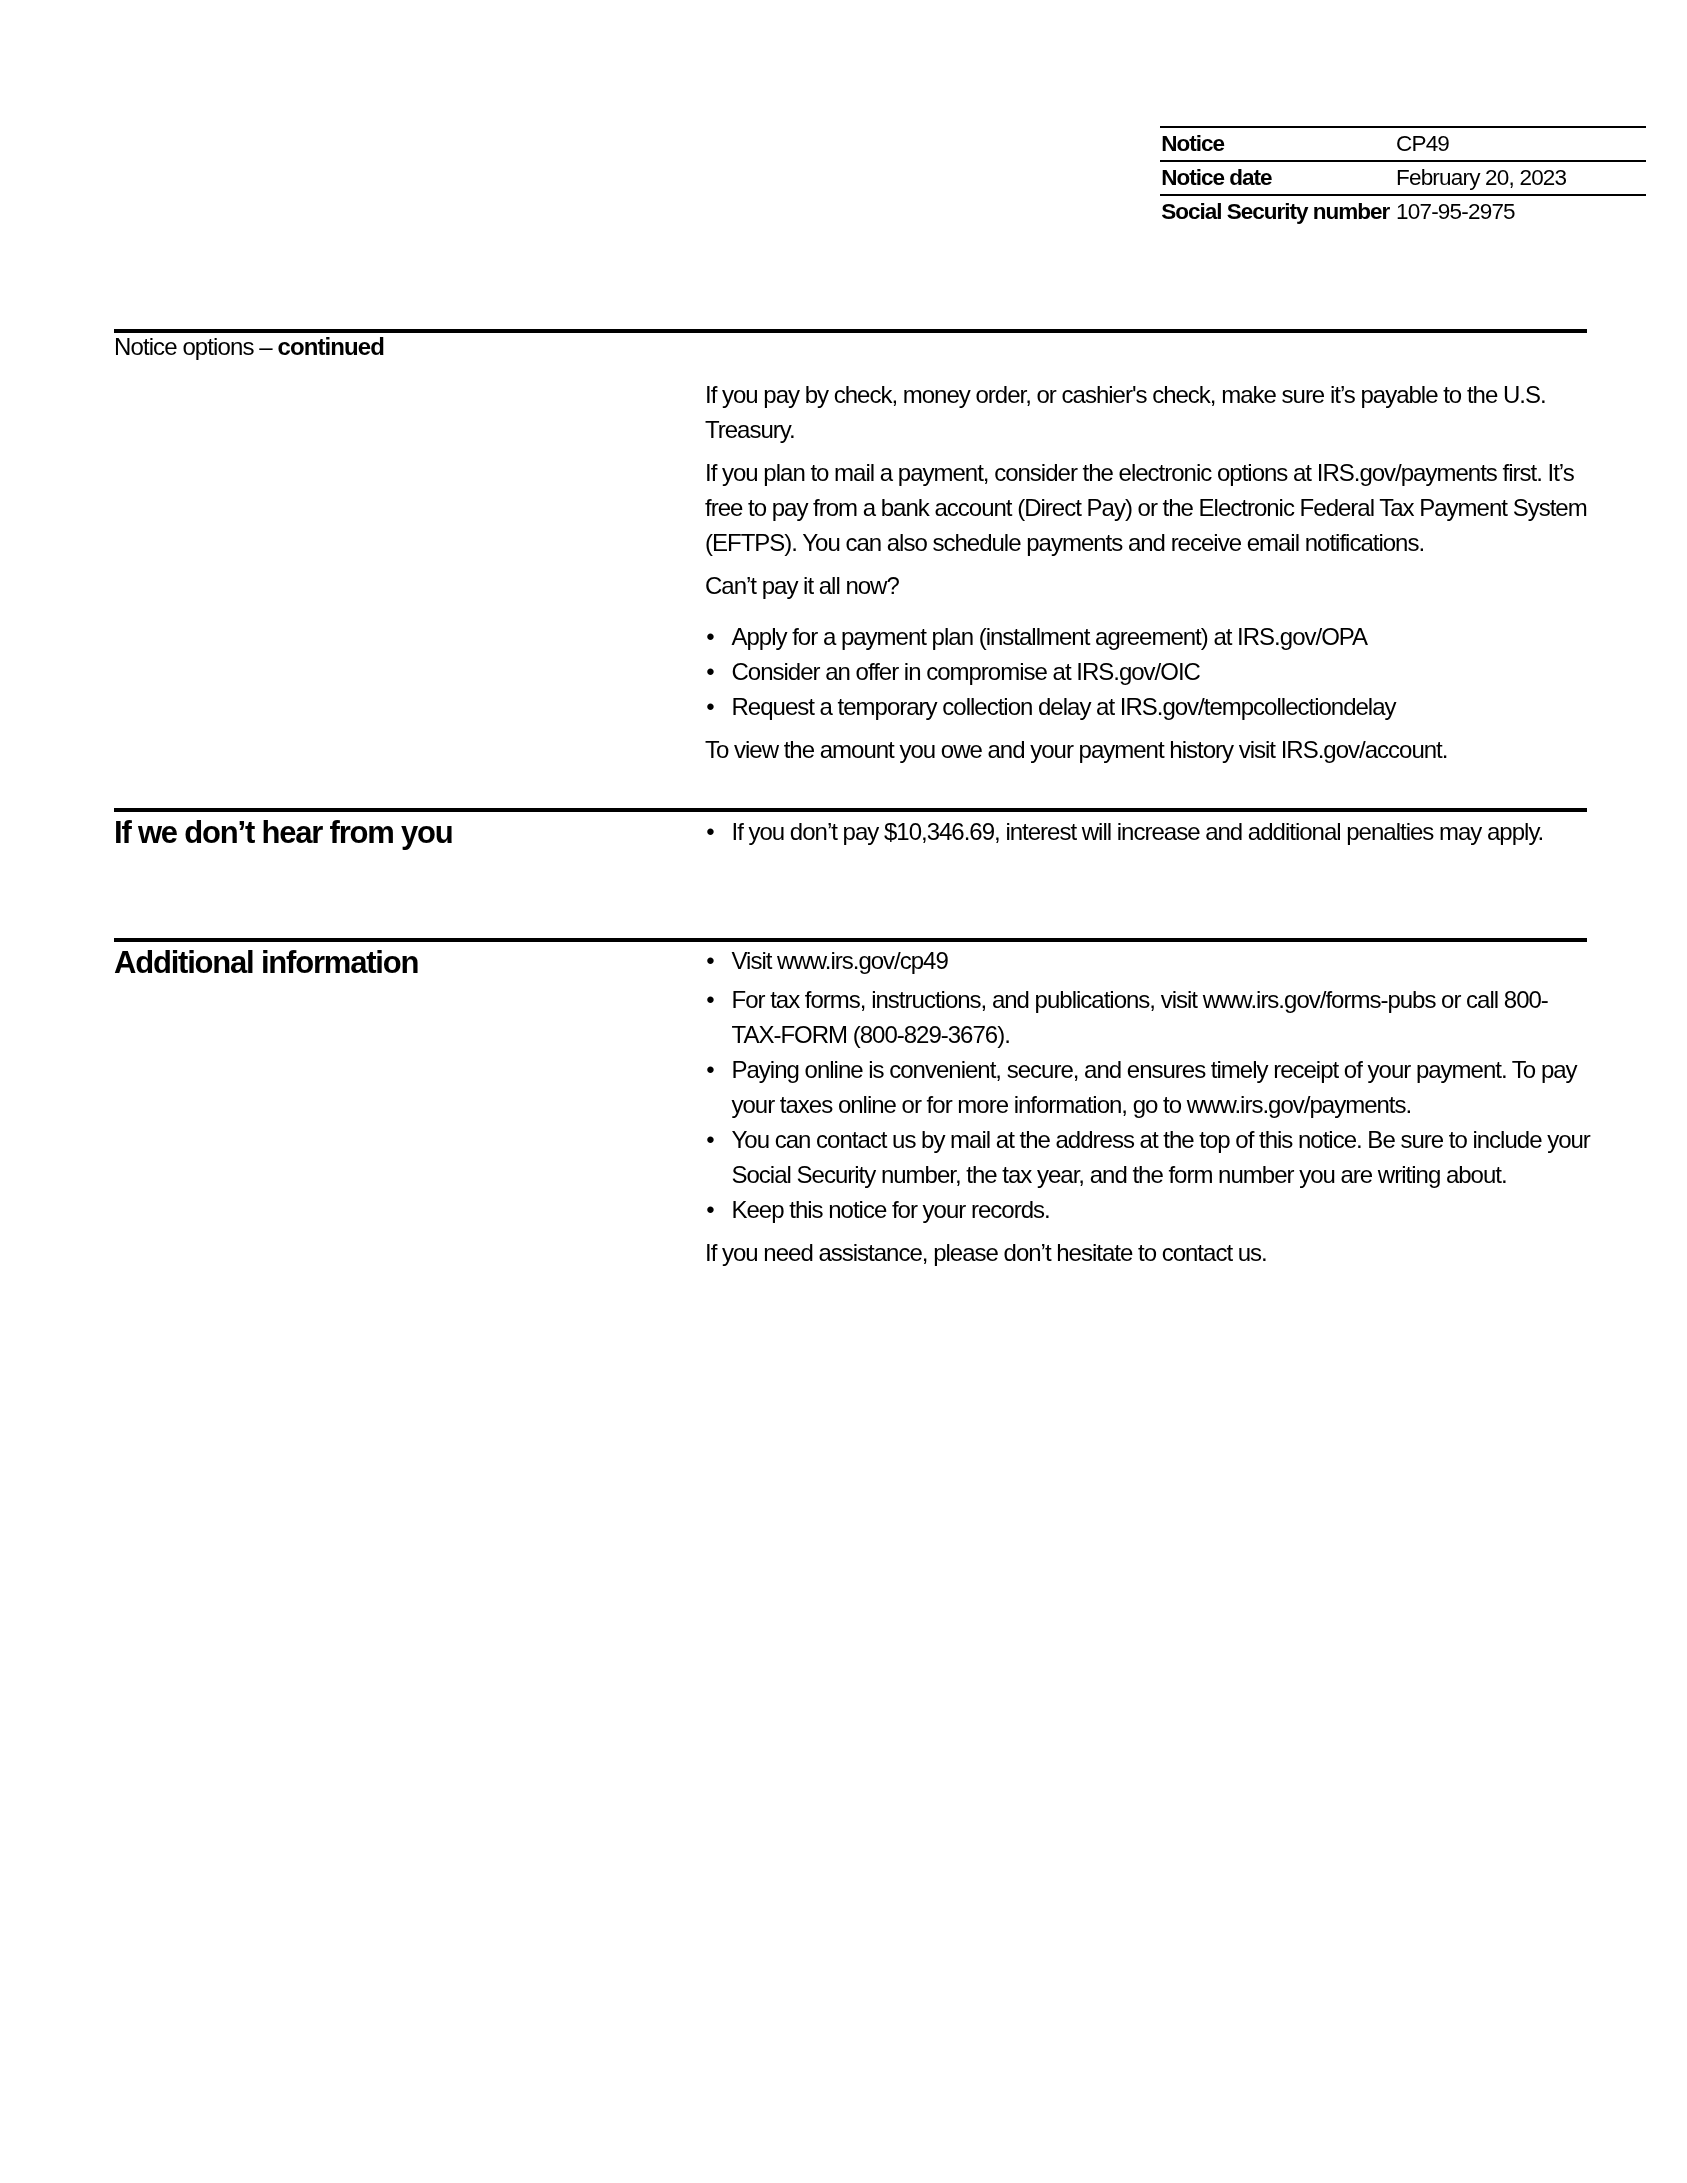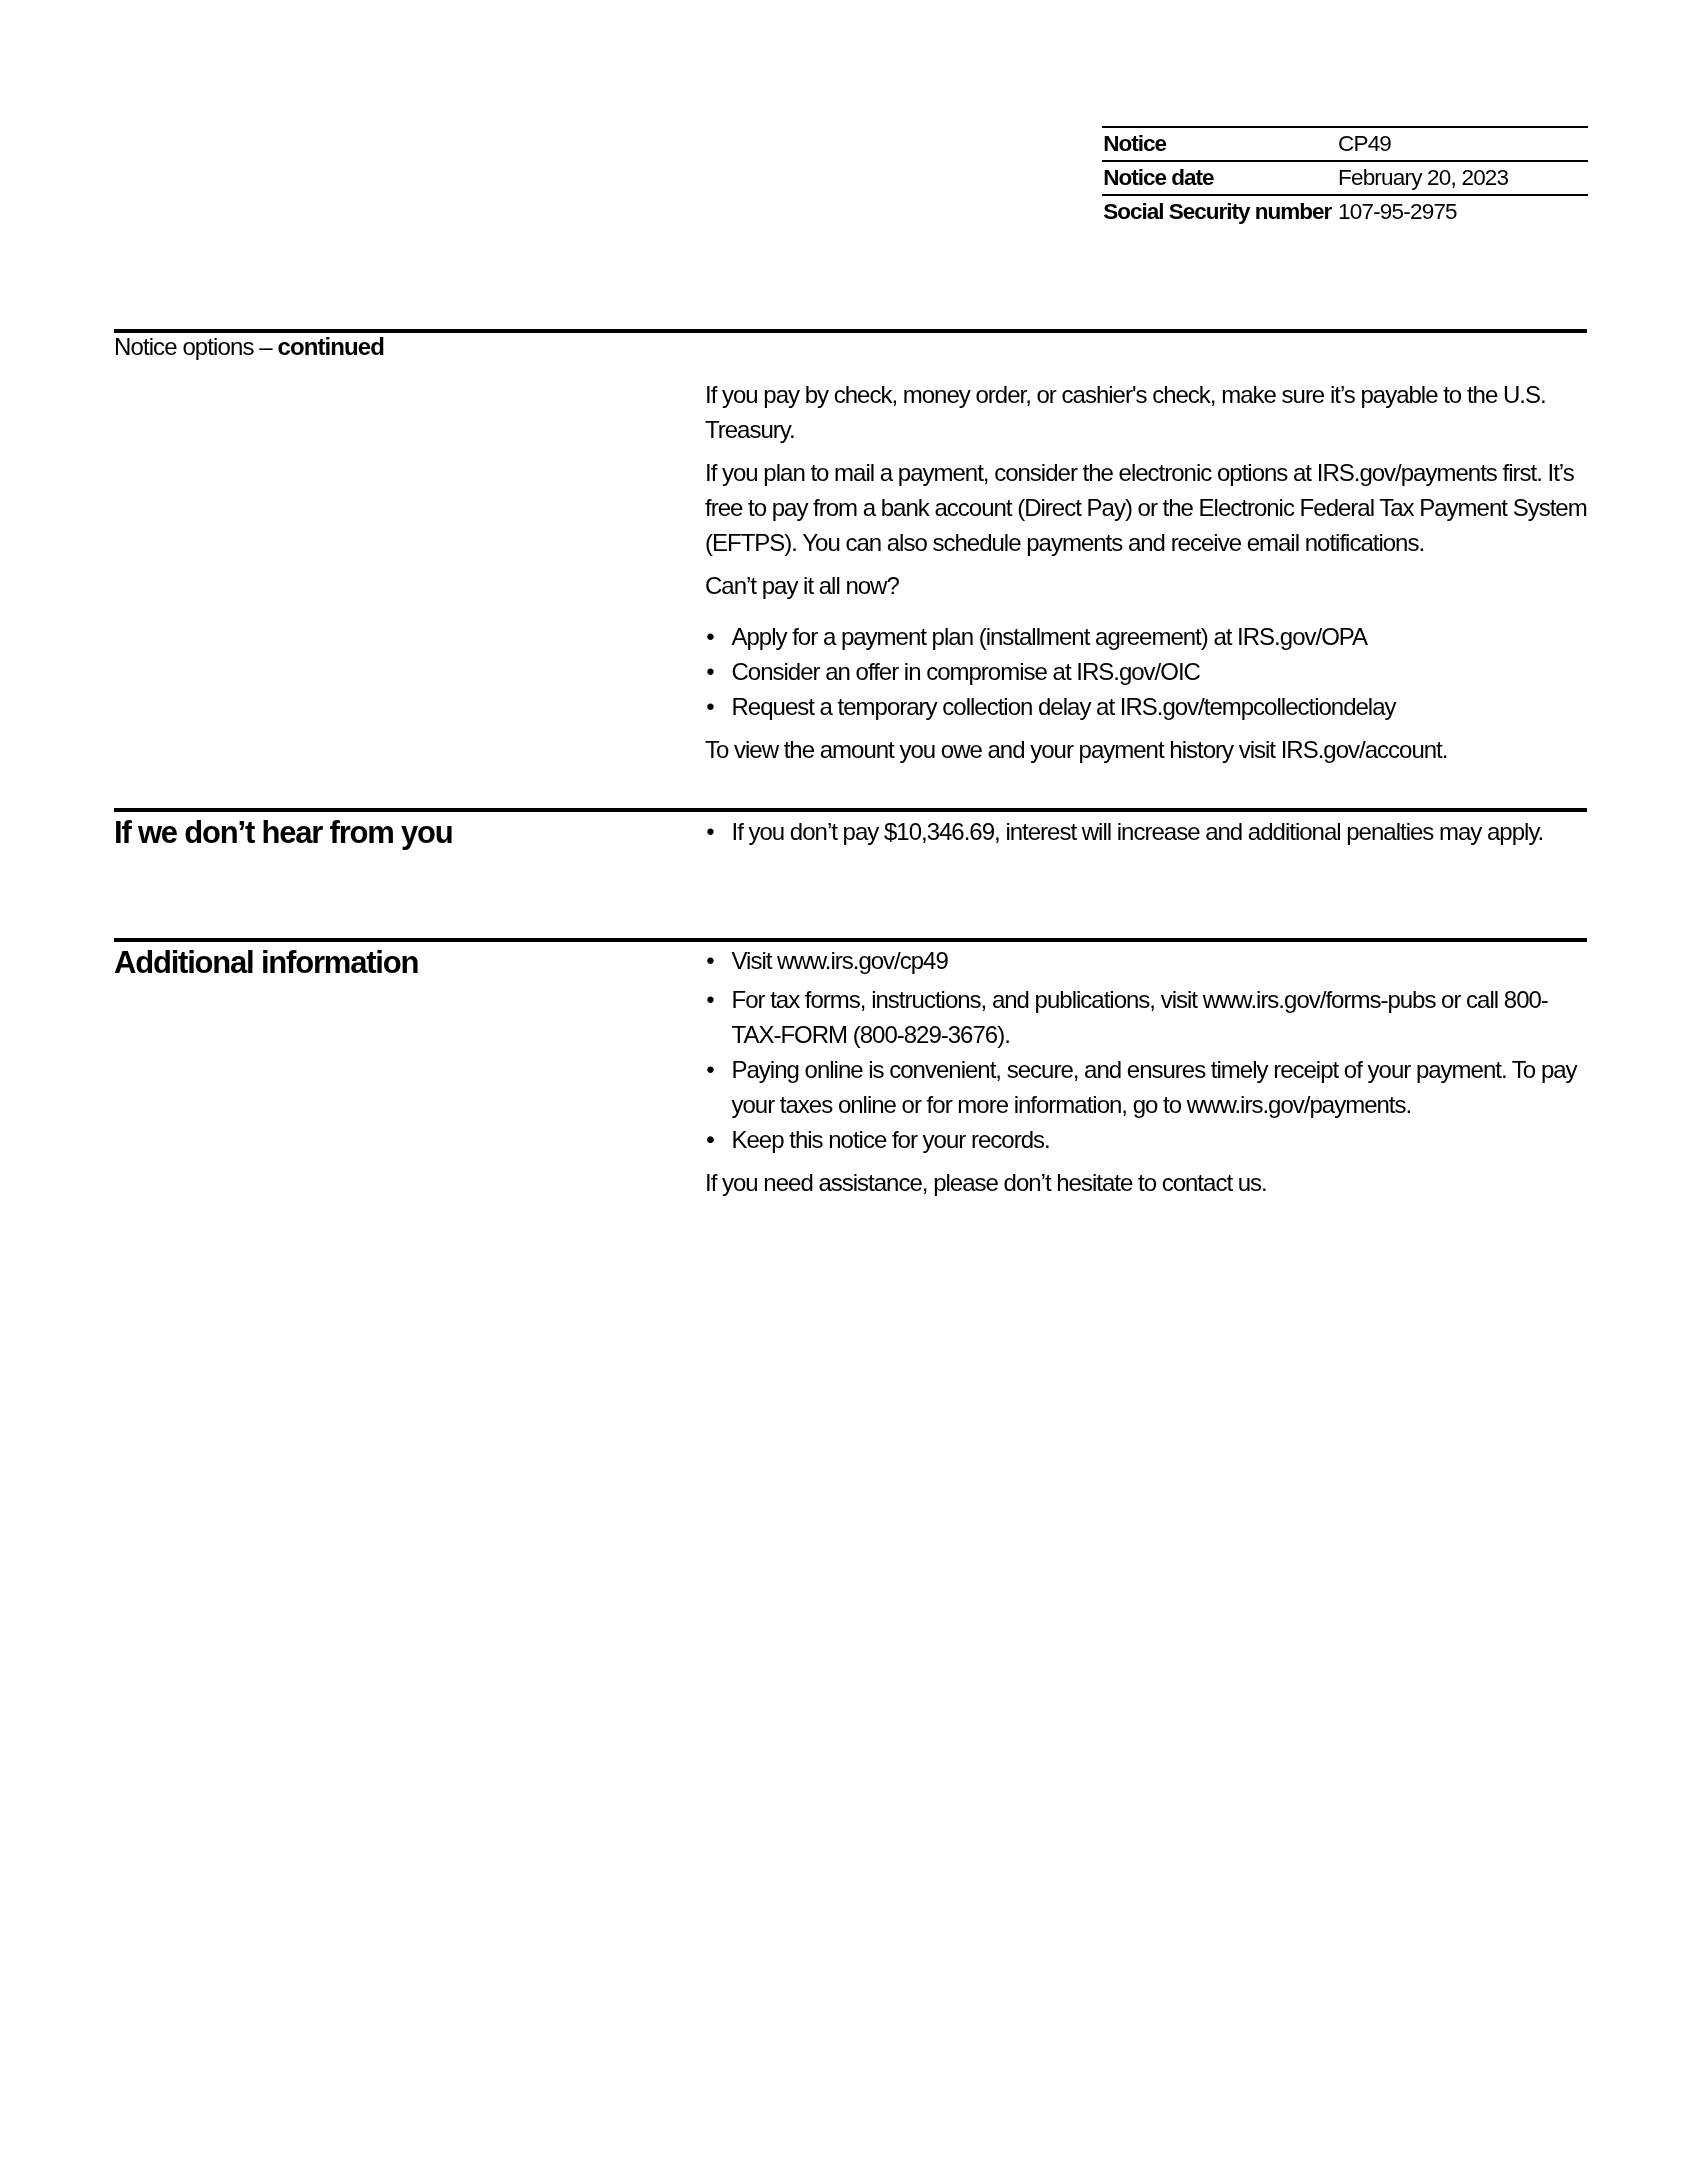--- a/index.html
+++ b/index.html
@@ -7,7 +7,7 @@
          font-family:"Liberation Sans", sans-serif; color:#000; }
 
   
-  .info-table { position:absolute; left:1102px; top:126px; width:486px; }
+  .info-table { position:absolute; left:1160px; top:126px; width:486px; }
   .info-row { position:relative; height:32px; border-top:2px solid #000; }
   .info-row .lbl { position:absolute; left:1.3px; top:3.3px; font-size:22.5px; font-weight:bold;
                    letter-spacing:-1px; white-space:nowrap; }

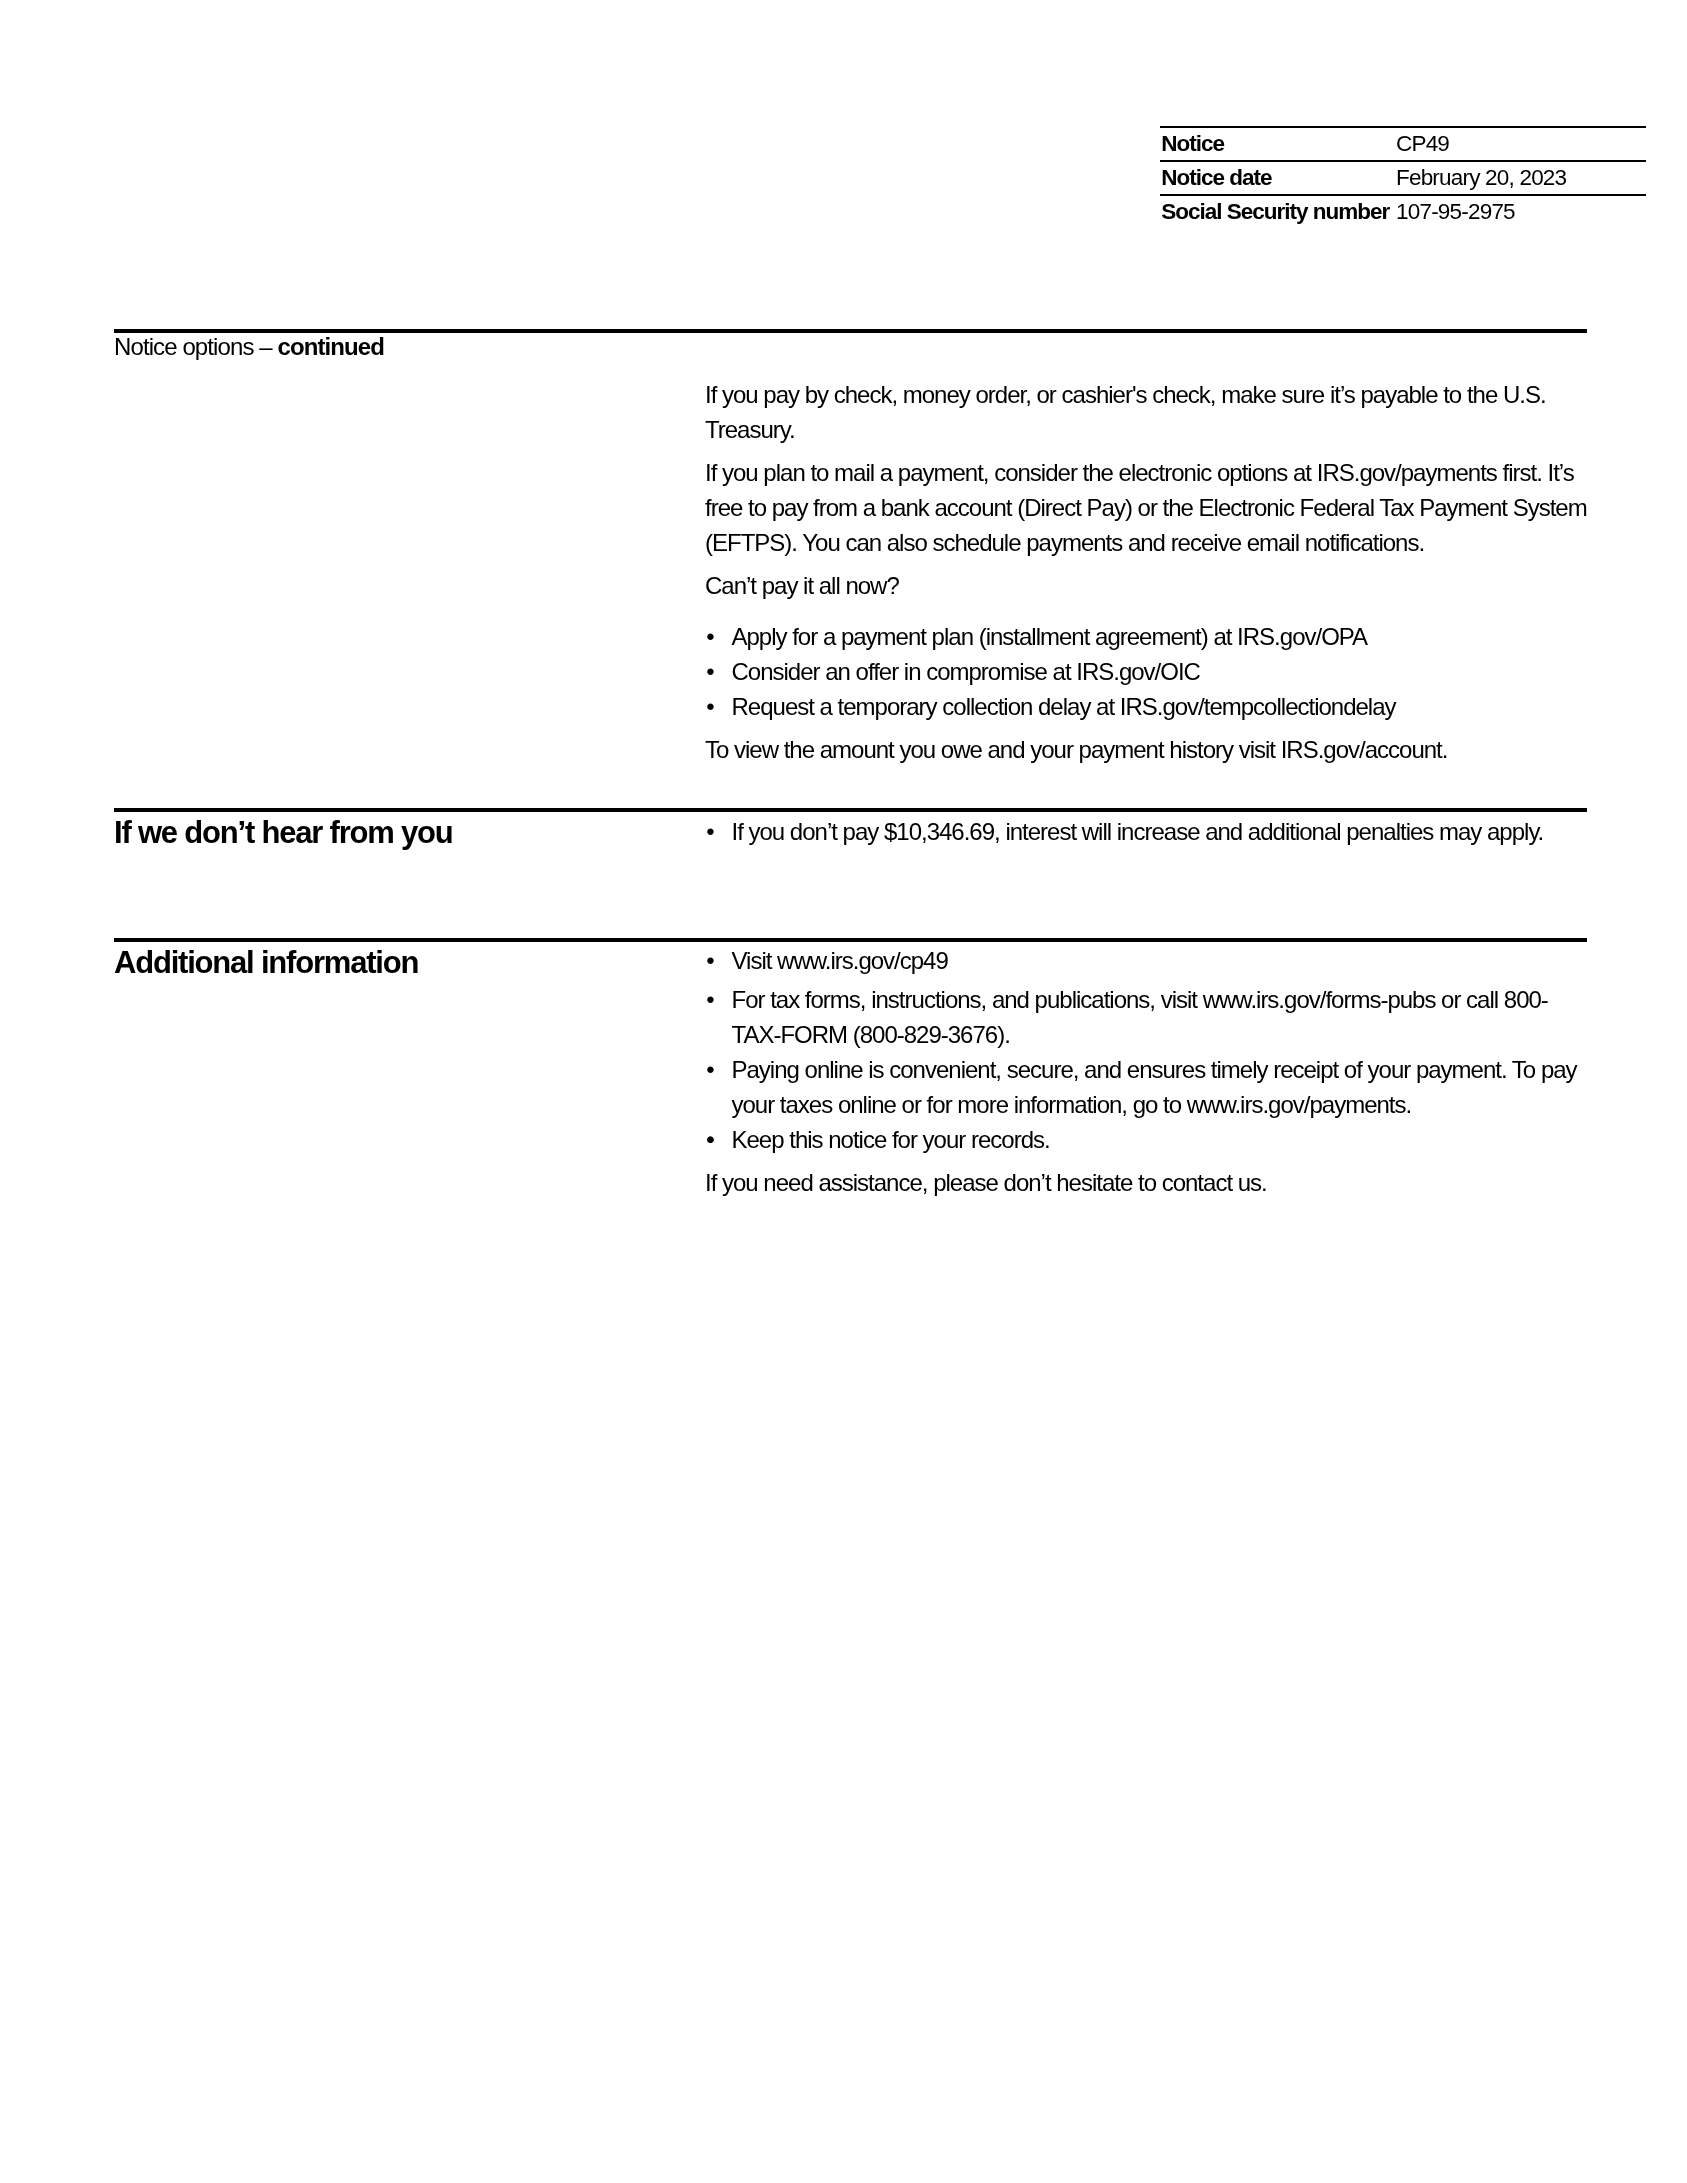--- a/index.html
+++ b/index.html
@@ -76,7 +76,7 @@
     <li style="margin-bottom:4px;"><span class="bullet">•</span><span>Visit www.irs.gov/cp49</span></li>
     <li><span class="bullet">•</span><span>For tax forms, instructions, and publications, visit www.irs.gov/forms-pubs or call 800-TAX-FORM (800-829-3676).</span></li>
     <li><span class="bullet">•</span><span>Paying online is convenient, secure, and ensures timely receipt of your payment. To pay your taxes online or for more information, go to www.irs.gov/payments.</span></li>
-    <li><span class="bullet">•</span></li>
+    <li><span class="bullet">•</span><span>You can contact us by mail at the address at the top of this notice. Be sure to include your Social Security number, the tax year, and the form number you are writing about.</span></li>
     <li><span class="bullet">•</span><span>Keep this notice for your records.</span></li>
   </ul>
   <p>If you need assistance, please don’t hesitate to contact us.</p>

